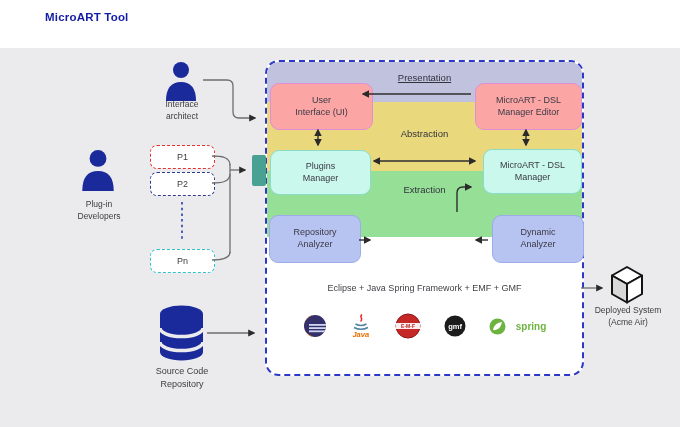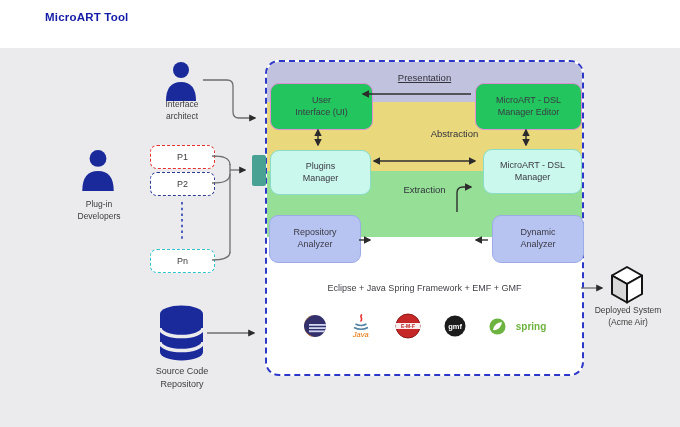--- a/index.html
+++ b/index.html
@@ -37,7 +37,7 @@
     align-items:center;justify-content:center;text-align:center;
     font-size:9px;line-height:1.3;color:#3a3a44;z-index:4;
   }
-  .box.pink{background:#22c55e;border:1.5px solid #e08fd6;}
+  .box.pink{background:#fca5a5;border:1.5px solid #e08fd6;}
   .box.mint{background:#cbf8ed;border:1.5px solid #8adcc6;}
   .box.peri{background:#b7c3f1;border:1.5px solid #9dabe9;}
 

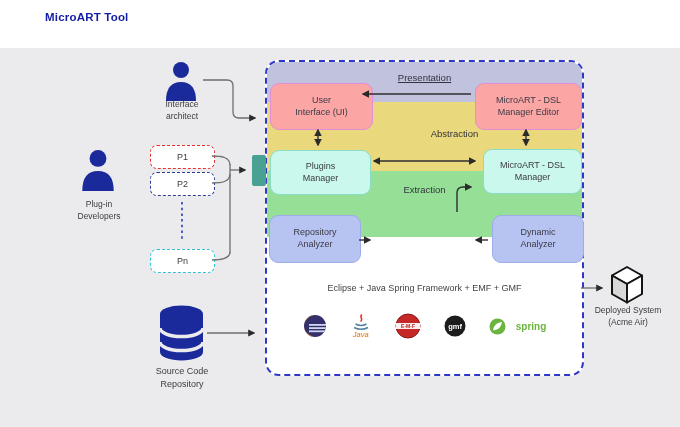--- a/index.html
+++ b/index.html
@@ -29,7 +29,7 @@
     font-size:9.5px;color:#33333d;z-index:3;
   }
   .ll-presentation{top:10px;text-decoration:underline;}
-  .ll-abstraction{top:66px;padding-left:30px;}
+  .ll-abstraction{top:66px;}
   .ll-extraction{top:122px;}
 
   .box{

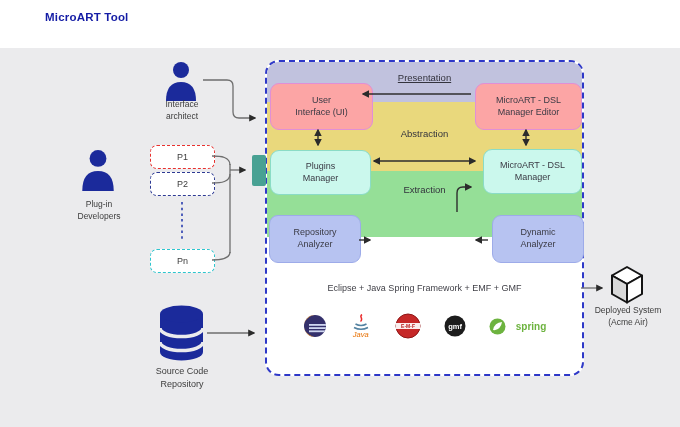--- a/index.html
+++ b/index.html
@@ -58,7 +58,7 @@
     display:flex;align-items:center;justify-content:center;gap:23px;
   }
   .logo{display:flex;flex-direction:column;align-items:center;}
-  .java-text{font-size:7.5px;font-weight:normal;font-style:italic;color:#e76f00;margin-top:-2px;}
+  .java-text{font-size:7.5px;font-weight:bold;font-style:italic;color:#e76f00;margin-top:-2px;}
   .spring-logo{display:flex;flex-direction:row;align-items:center;gap:10px;}
   .spring-text{font-size:10px;font-weight:bold;color:#6db33f;}
 

